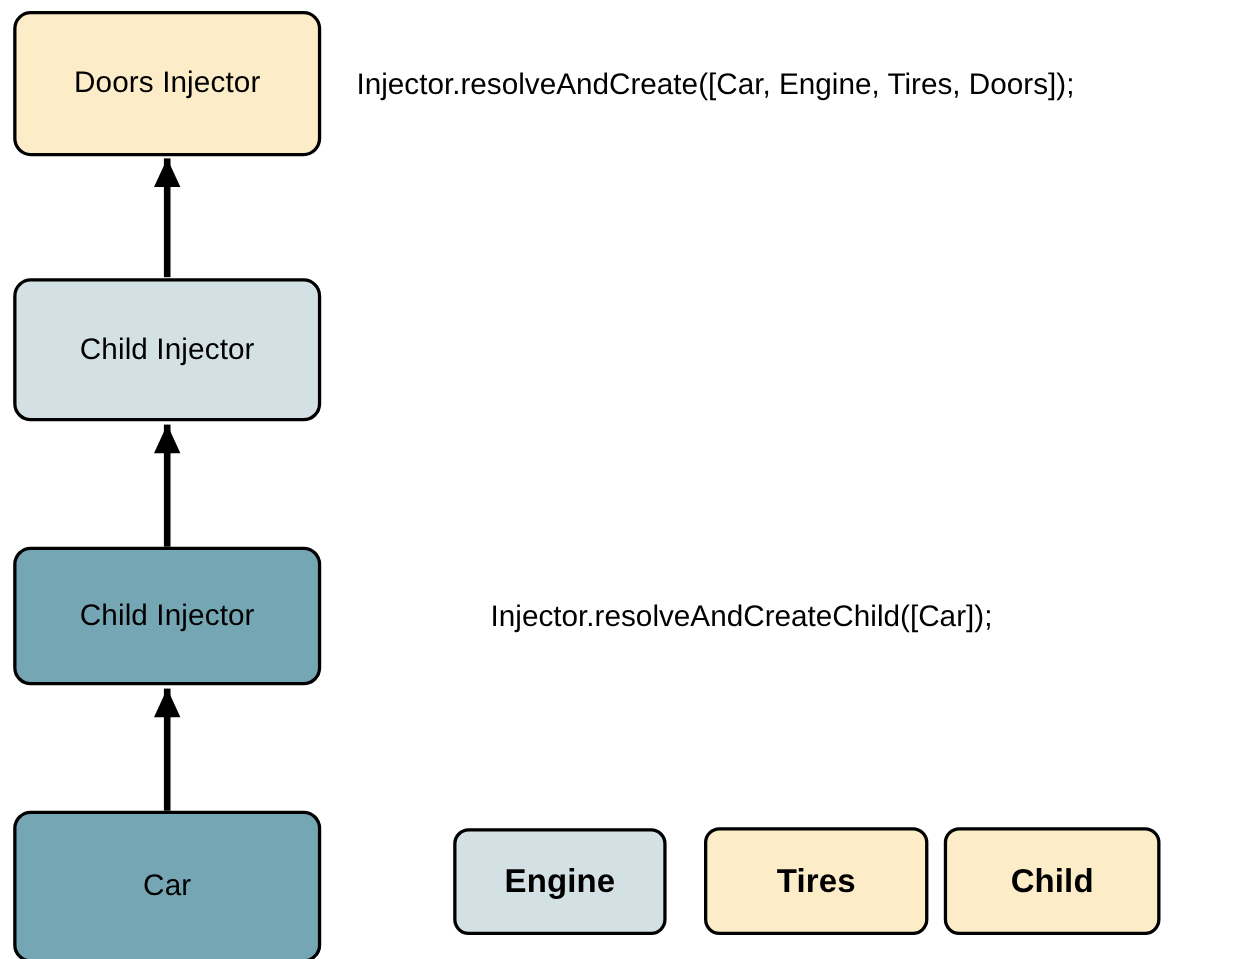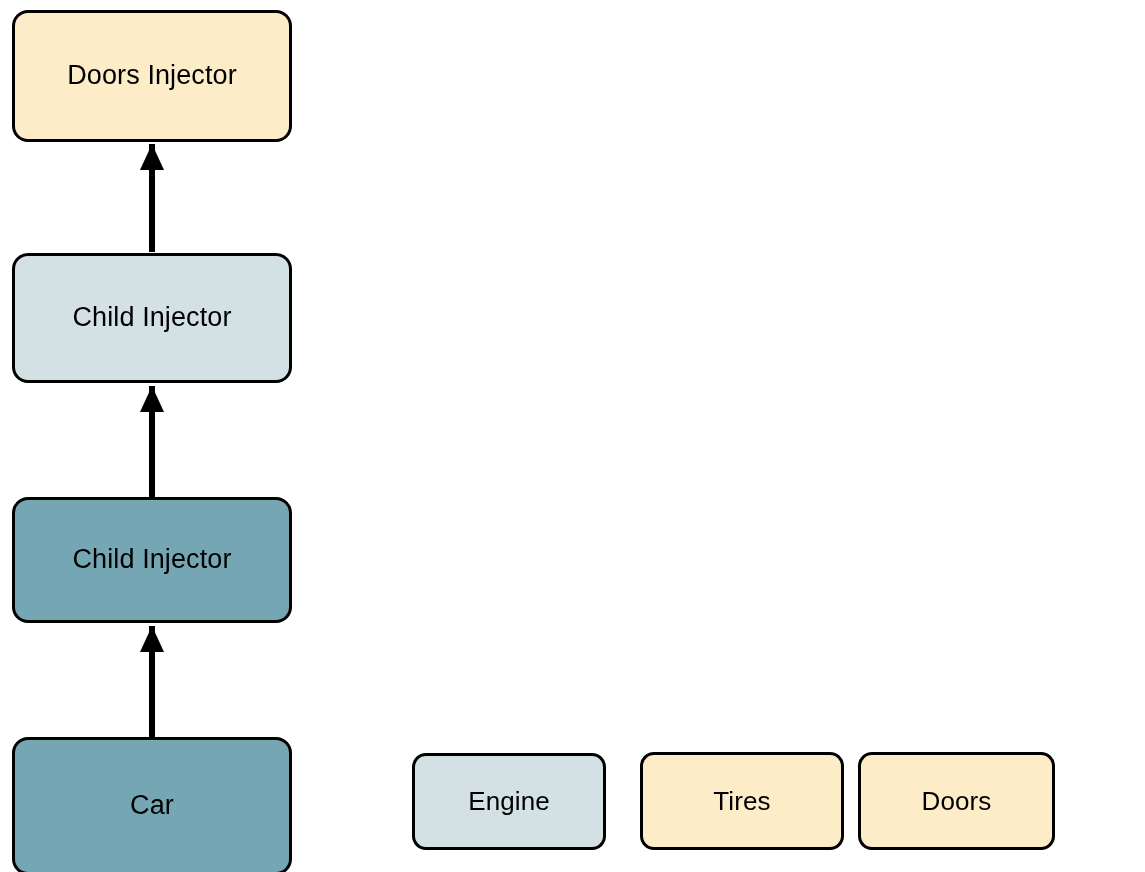--- a/index.html
+++ b/index.html
@@ -128,6 +128,7 @@
     <span>Doors</span>
   </div>
 
+  <div class="code-label" style="left:324px; top:60px;">Injector.resolveAndCreate([Car, Engine, Tires, Doors]);</div>
 
 
 

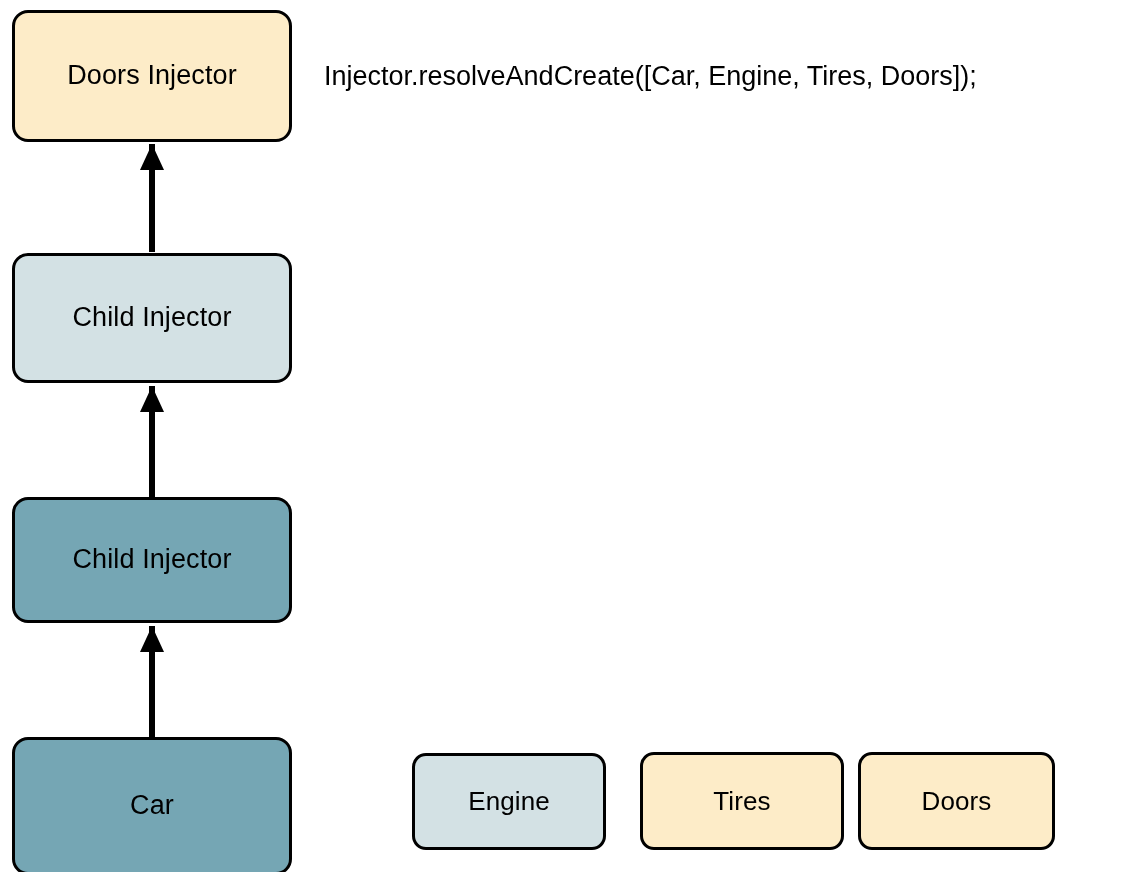--- a/index.html
+++ b/index.html
@@ -131,6 +131,7 @@
   <div class="code-label" style="left:324px; top:60px;">Injector.resolveAndCreate([Car, Engine, Tires, Doors]);</div>
 
 
+  <div class="code-label" style="left:446px; top:544px;">Injector.resolveAndCreateChild([Car]);</div>
 
 </div>
 

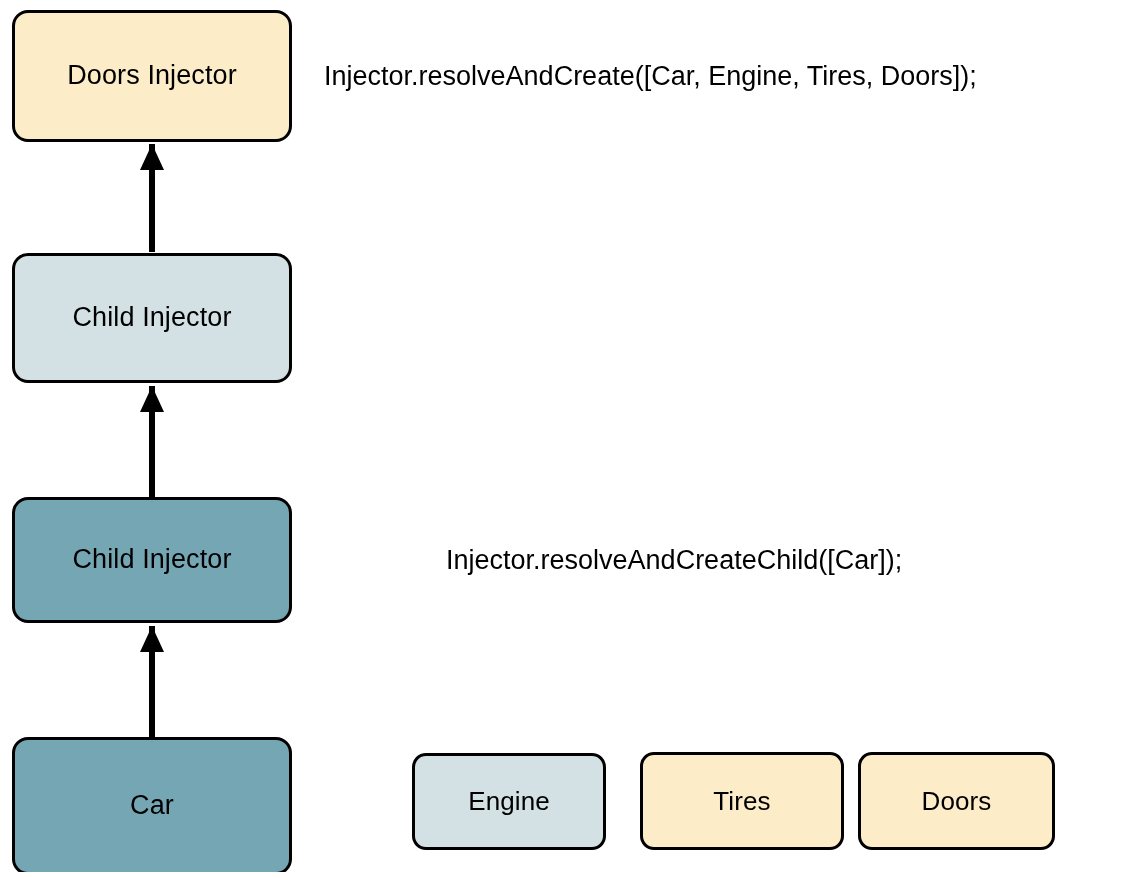--- a/index.html
+++ b/index.html
@@ -39,7 +39,8 @@
   }
   .node.small {
     border-radius: 14px;
-    font-size: 26px;
+    font-size: 30px;
+    font-weight: bold;
   }
   .fill-cream  { background: #fdecc8; }
   .fill-light  { background: #d3e1e4; }

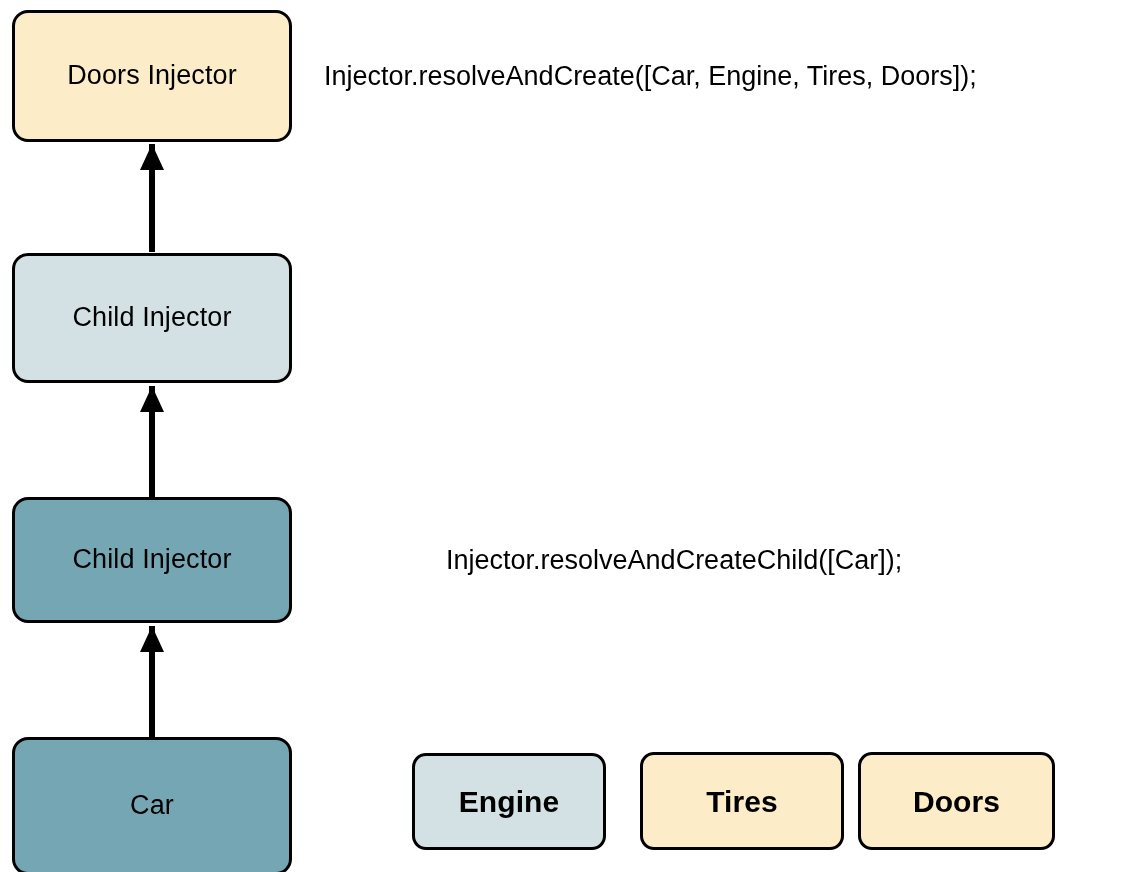--- a/index.html
+++ b/index.html
@@ -126,7 +126,7 @@
   </div>
 
   <div class="node small fill-cream" style="left:858px; top:752px; width:197px; height:98px;">
-    <span>Doors</span>
+    <span>Child</span>
   </div>
 
   <div class="code-label" style="left:324px; top:60px;">Injector.resolveAndCreate([Car, Engine, Tires, Doors]);</div>

